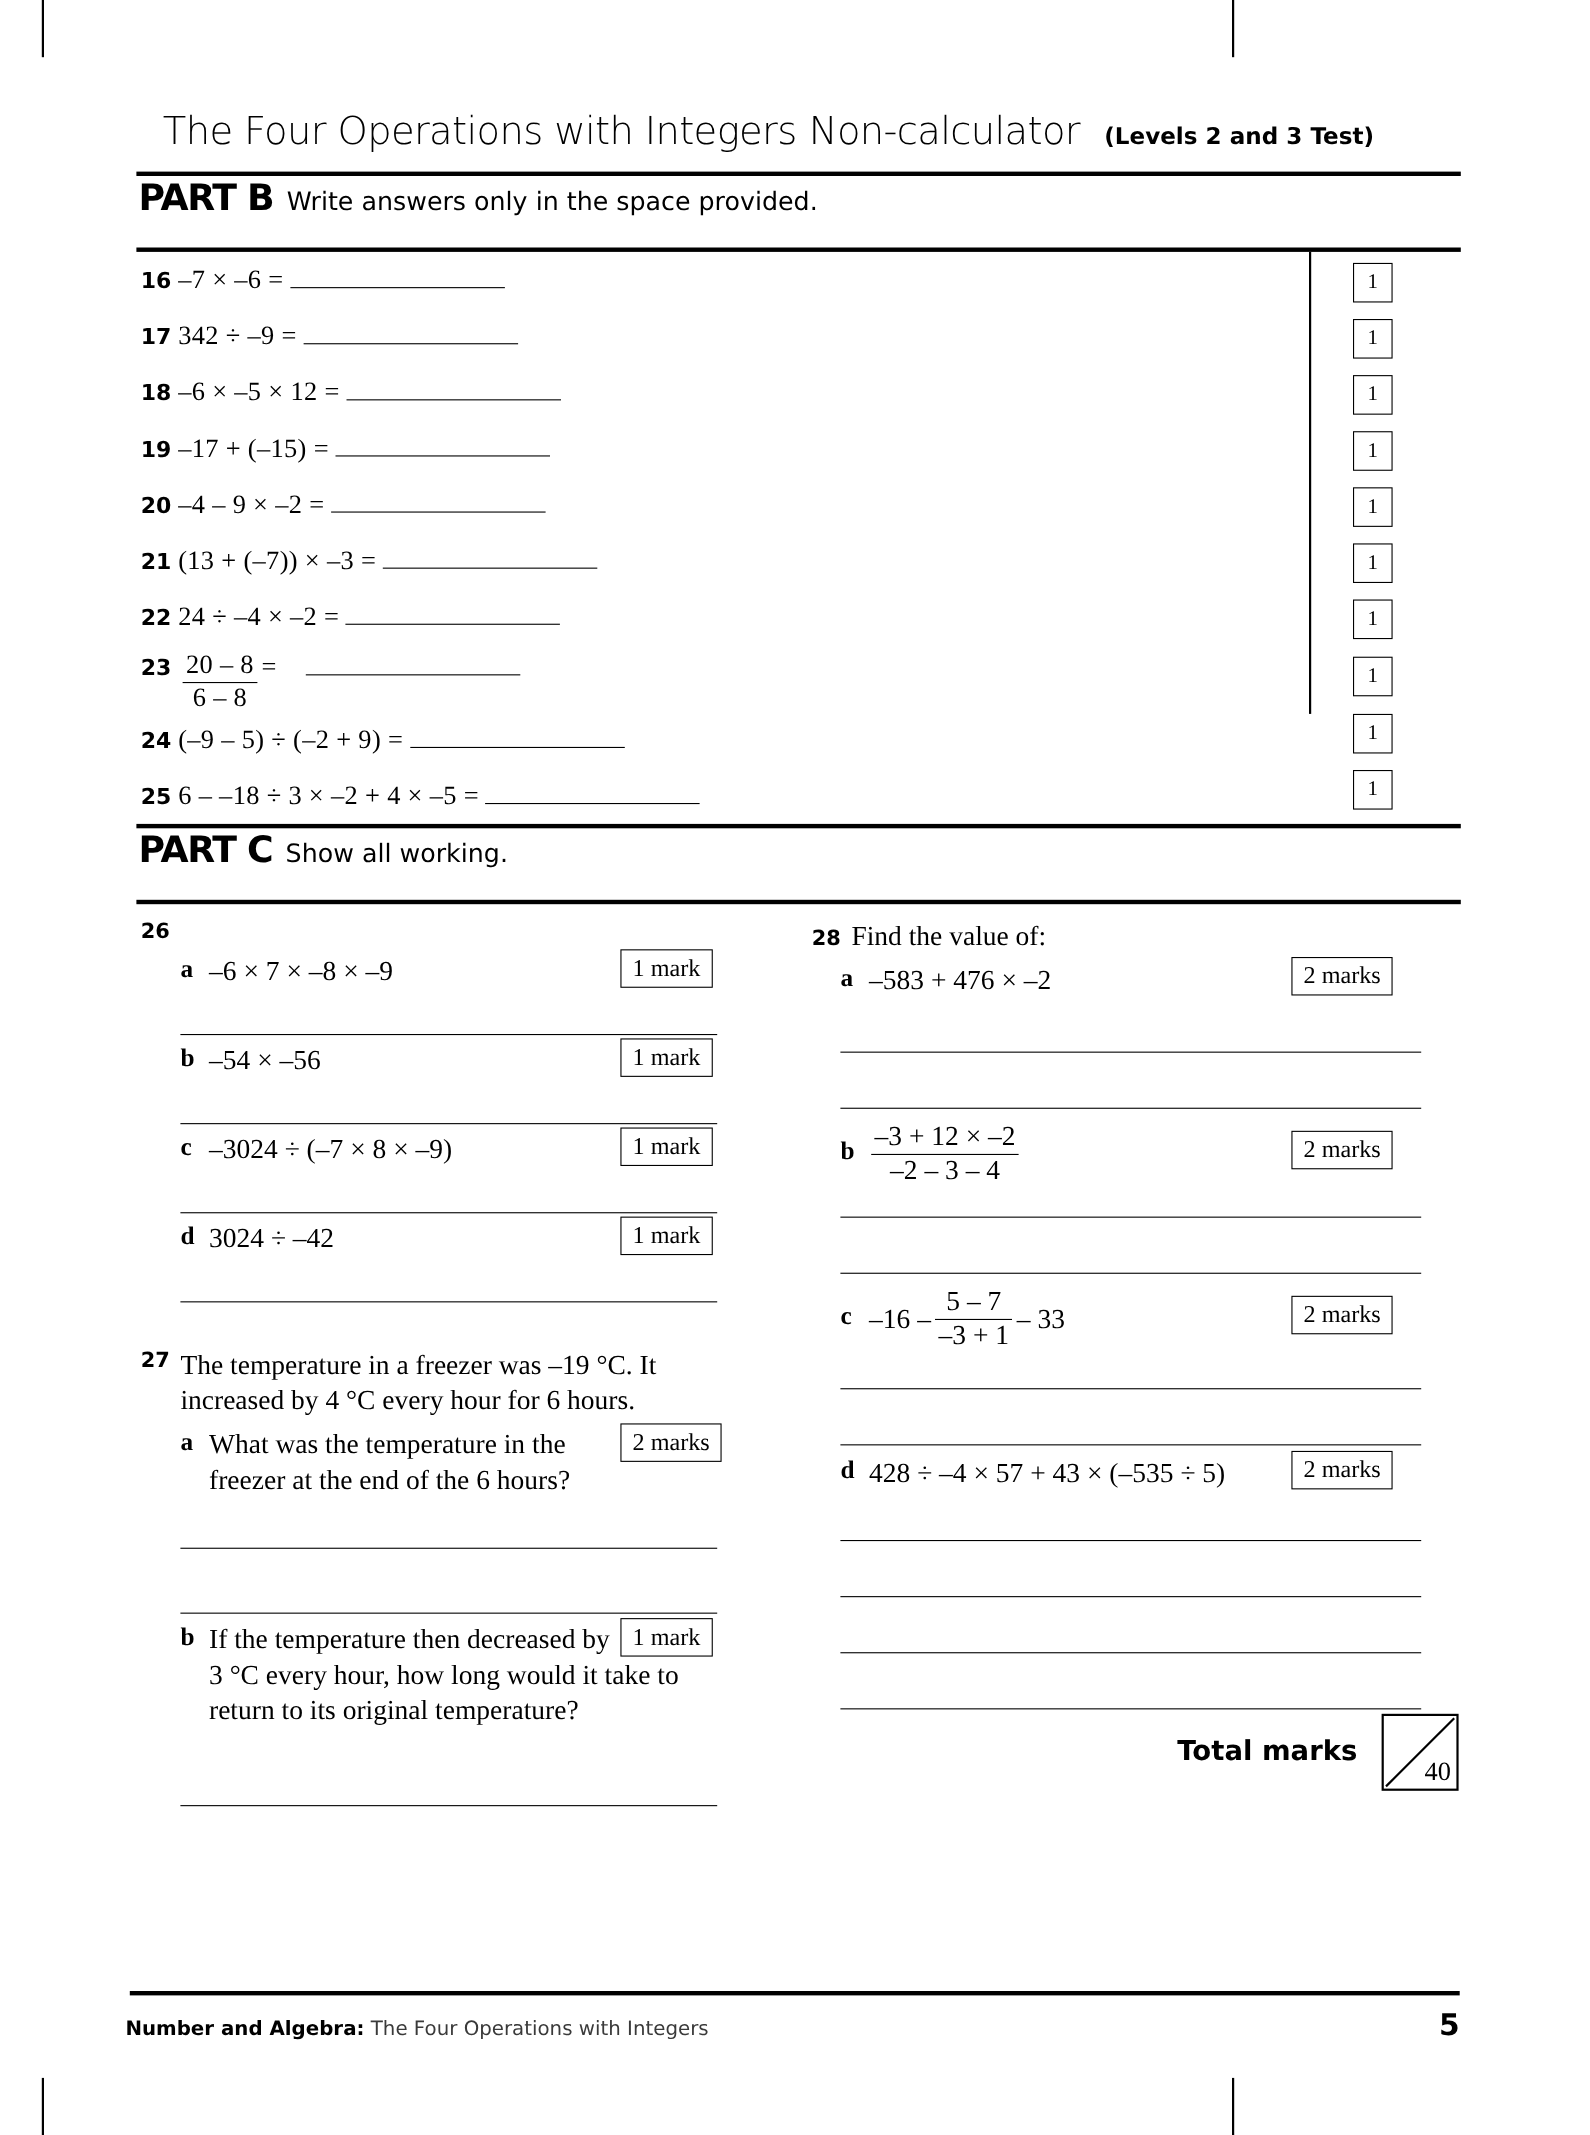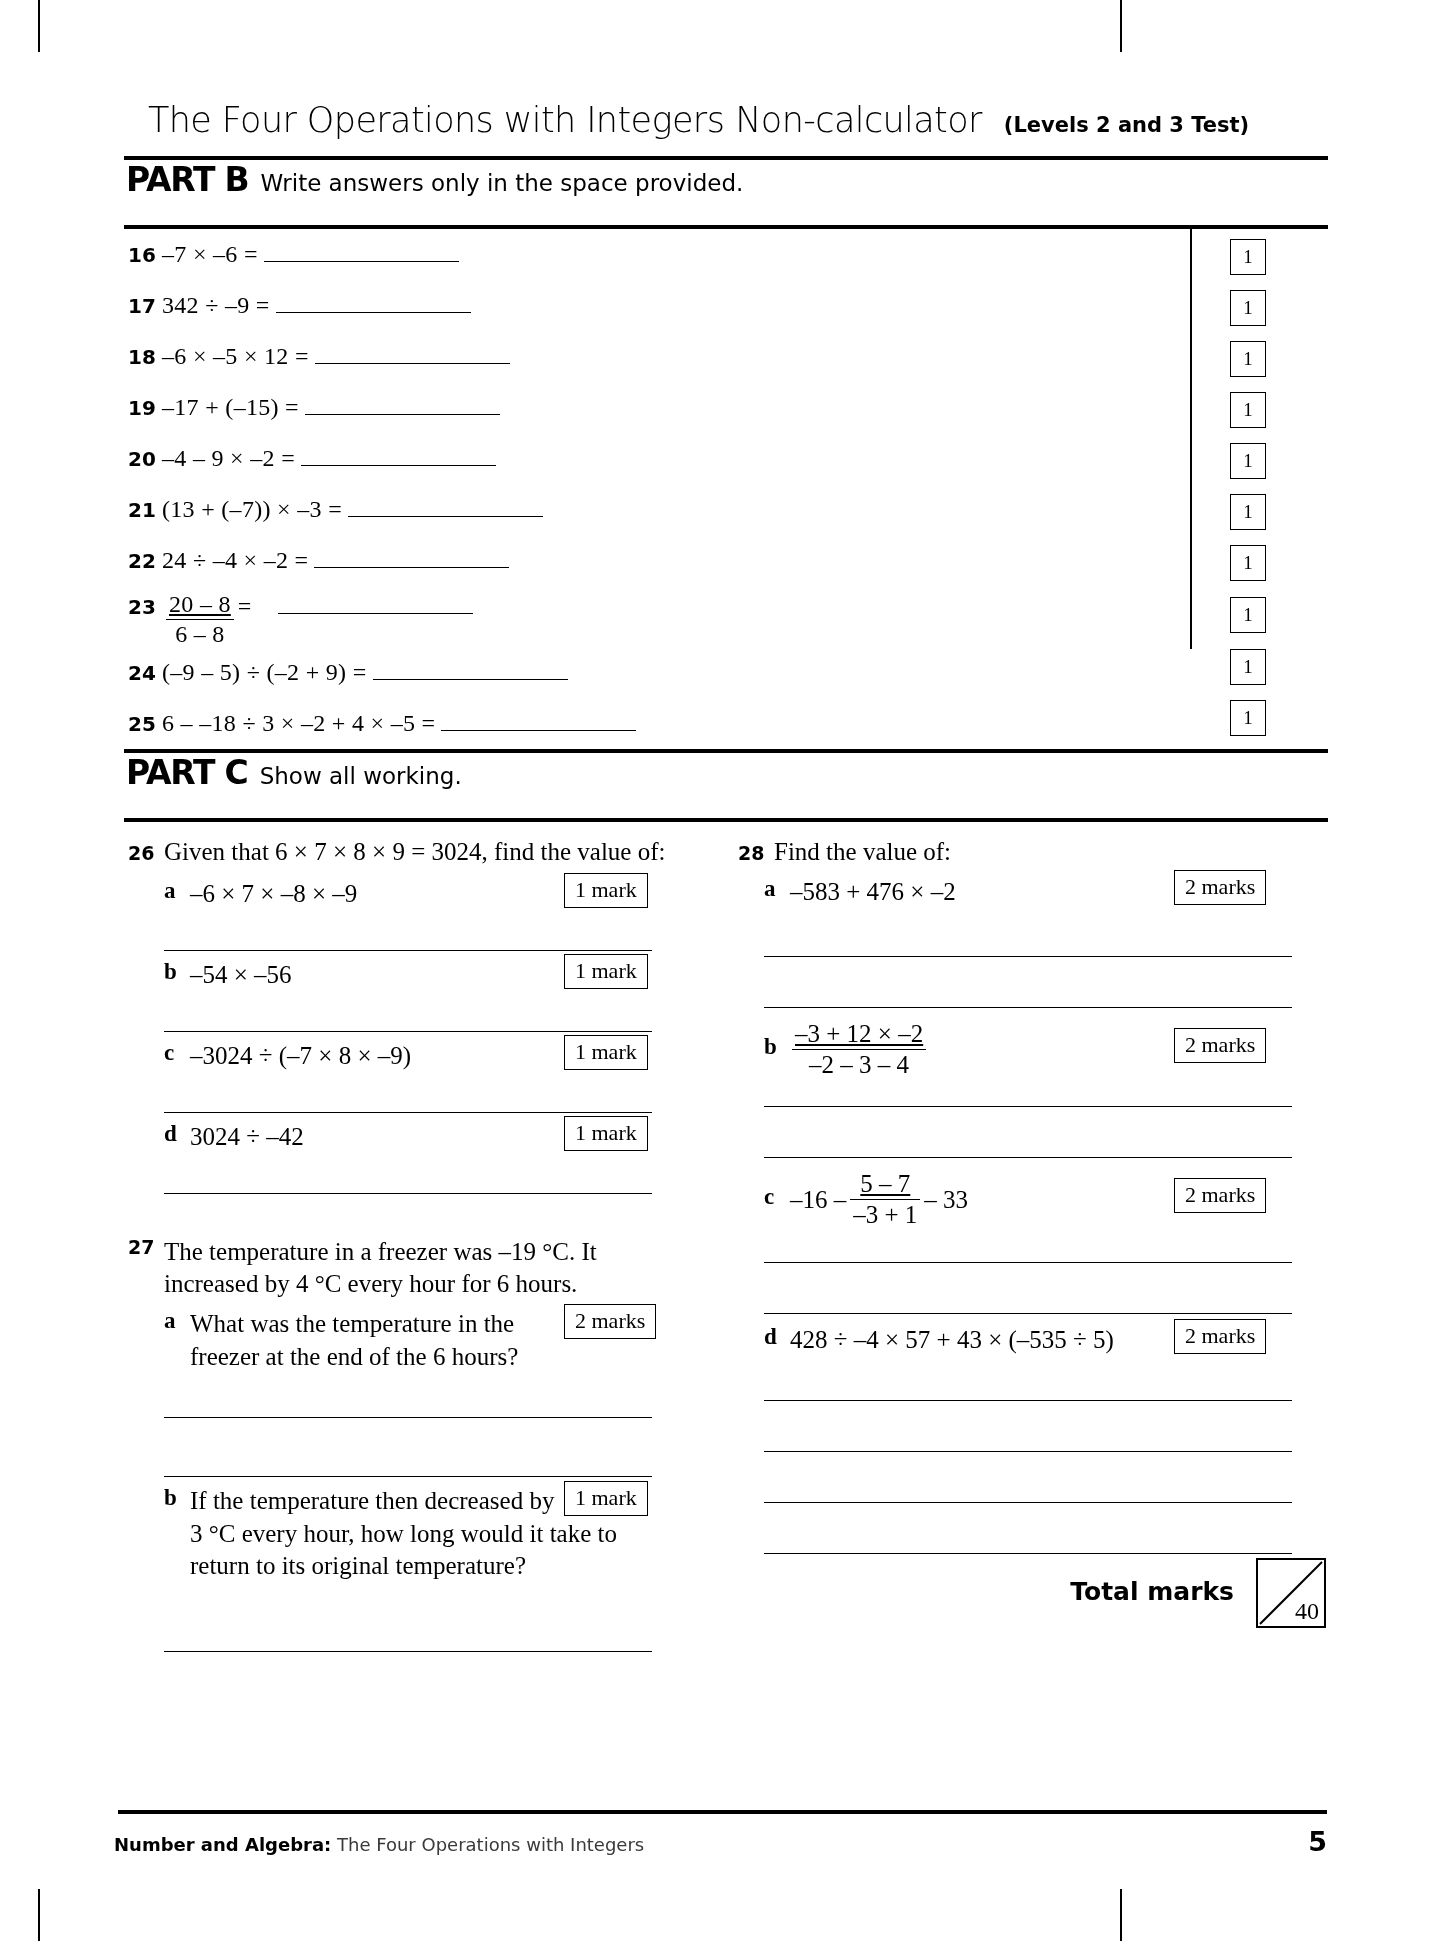--- a/index.html
+++ b/index.html
@@ -156,7 +156,6 @@
     border-bottom: 1.4px solid #000;
     padding: 0 3px;
     line-height: 1.15;
-    text-decoration: underline;
   }
   .frac .den {
     padding: 0 3px;

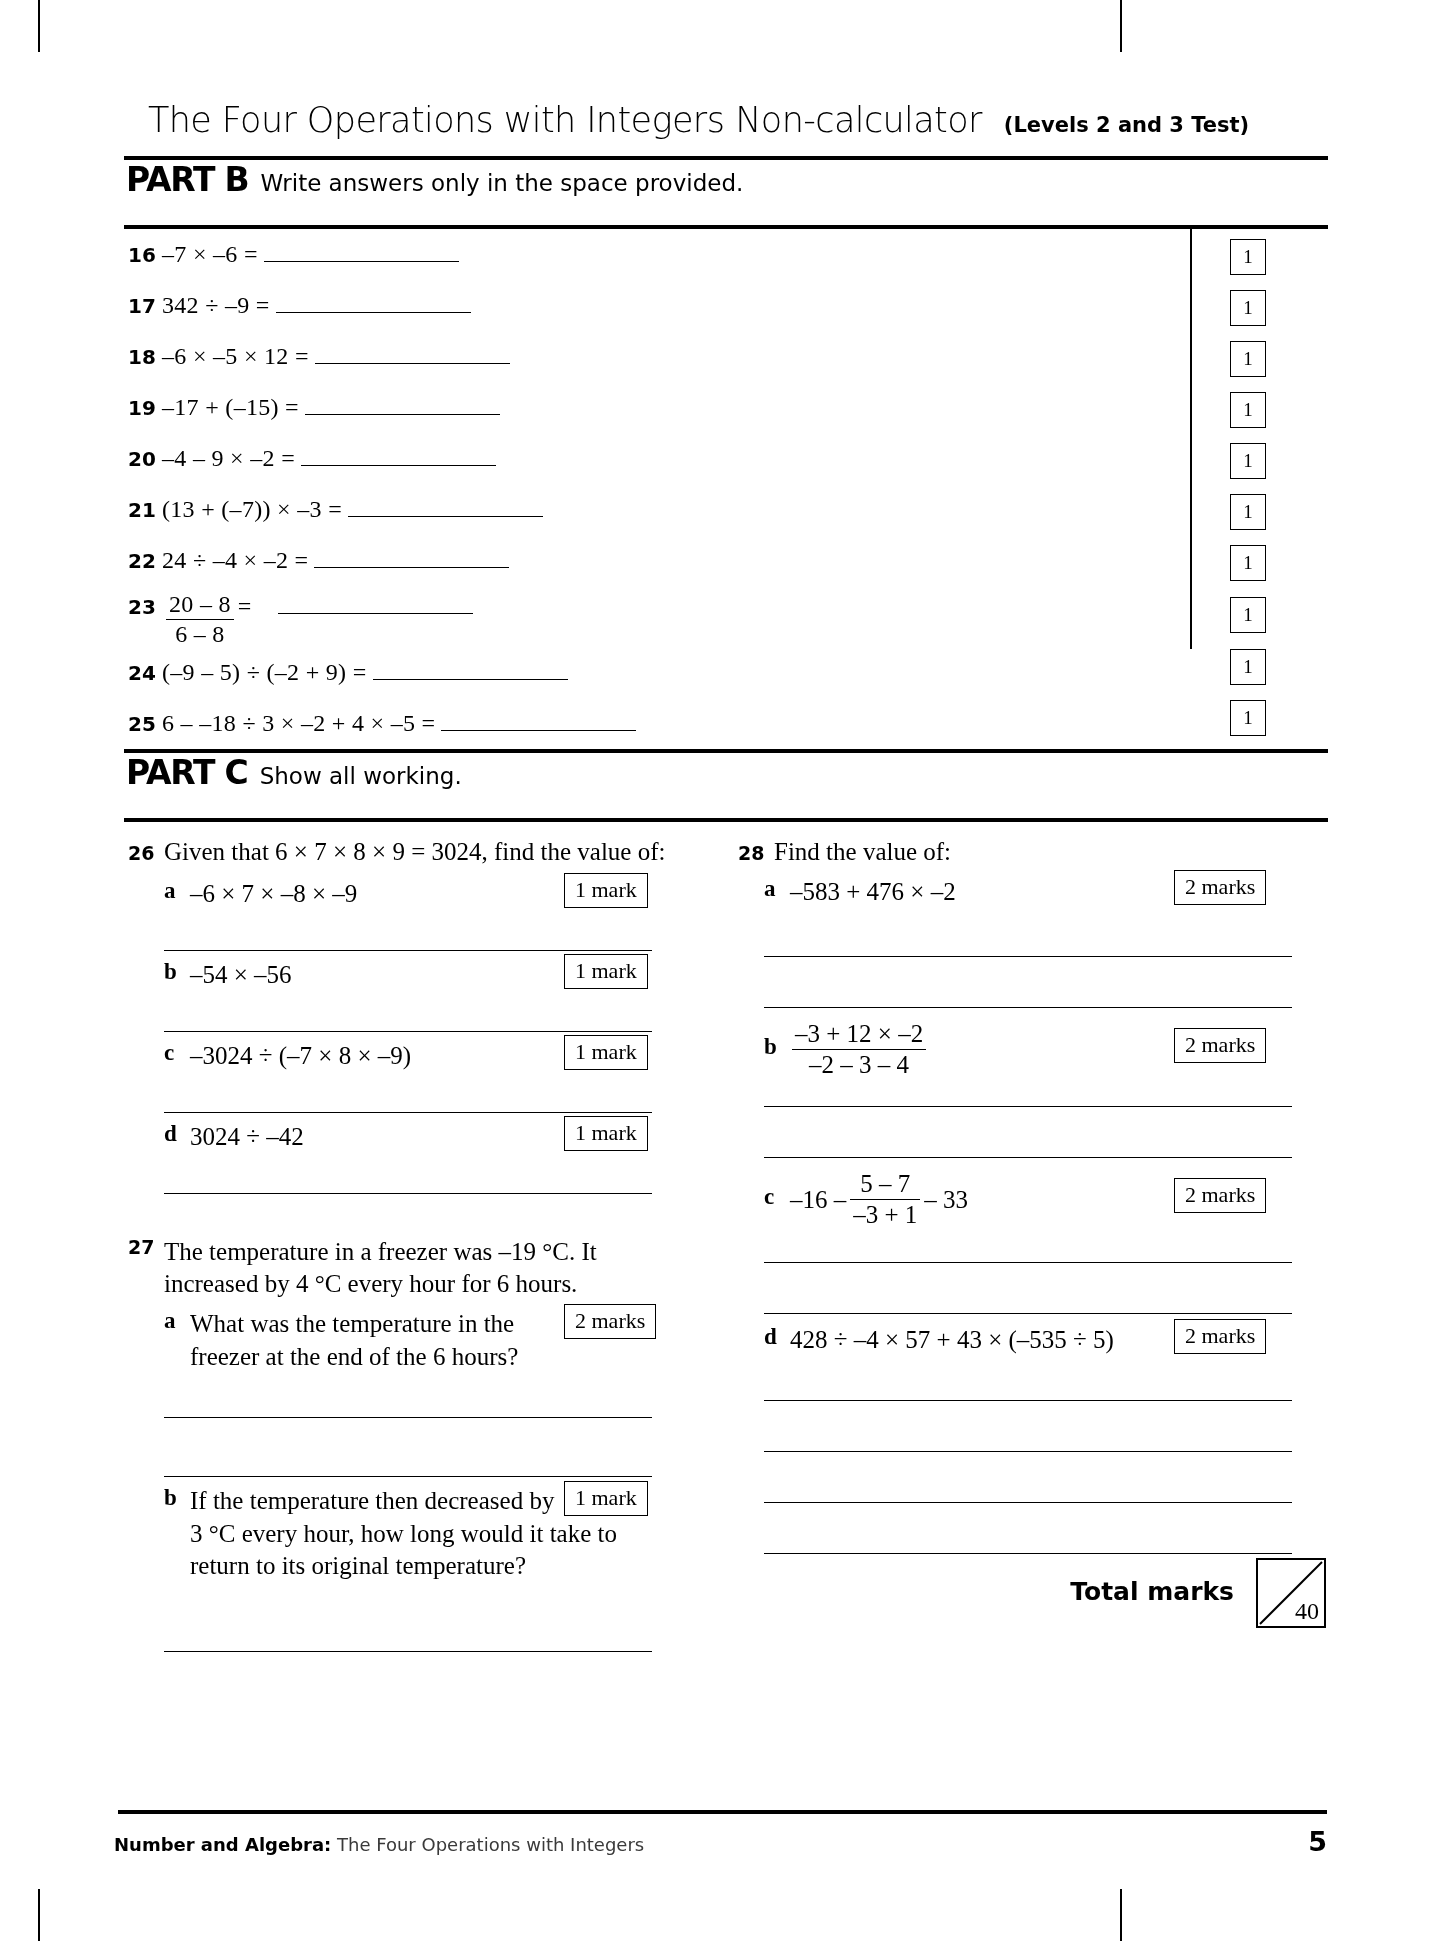--- a/index.html
+++ b/index.html
@@ -386,7 +386,6 @@
 
       <div class="qc-head" style="margin-top:14px;">
         <span class="qnum">26</span>
-        <span class="qc-text">Given that 6 × 7 × 8 × 9 = 3024, find the value of:</span>
       </div>
 
       <div class="sub-row" style="margin-top:10px;height:34px;">

